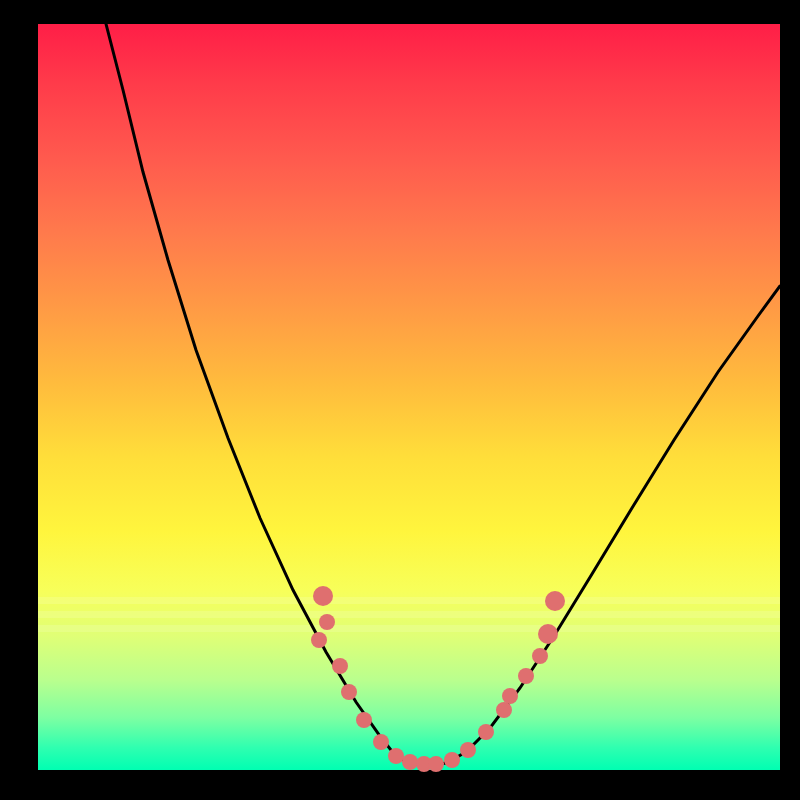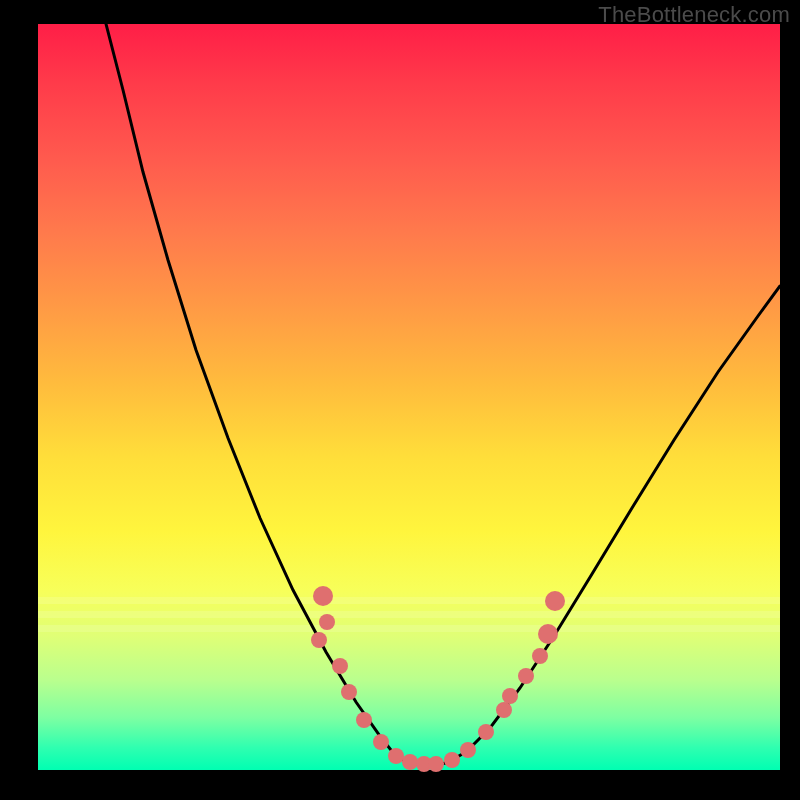--- a/index.html
+++ b/index.html
@@ -91,7 +91,6 @@
 
 <div class="outer">
 
-  <div class="watermark">TheBottleneck.com</div>
 
   <div class="plot-area"></div>
 

